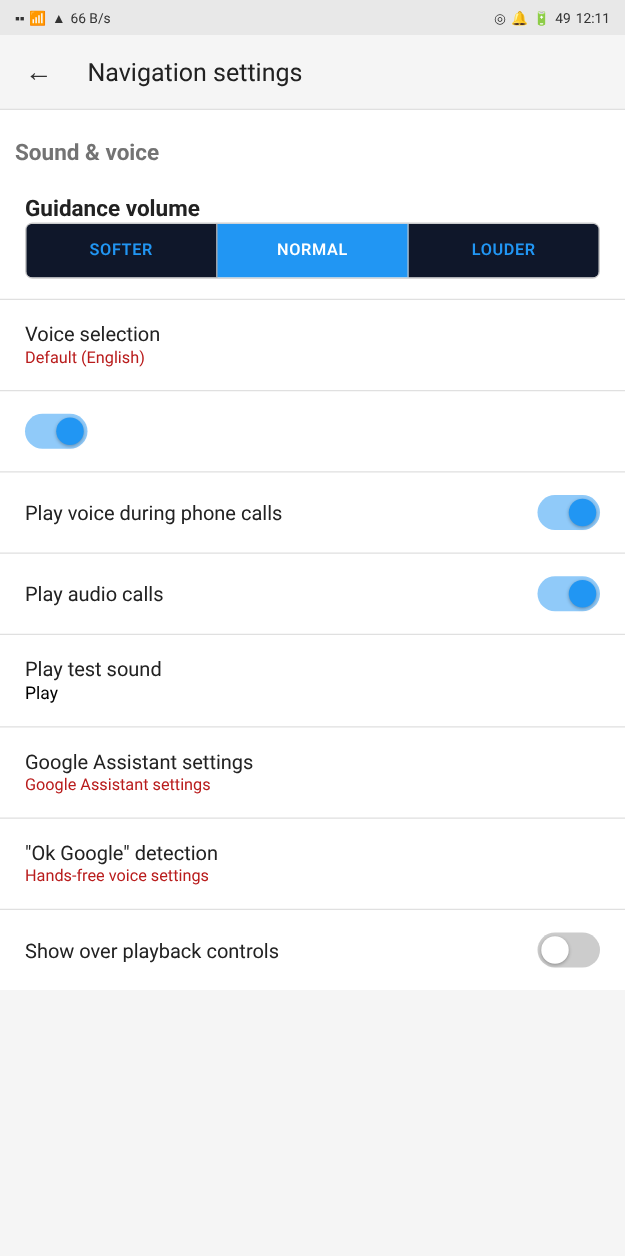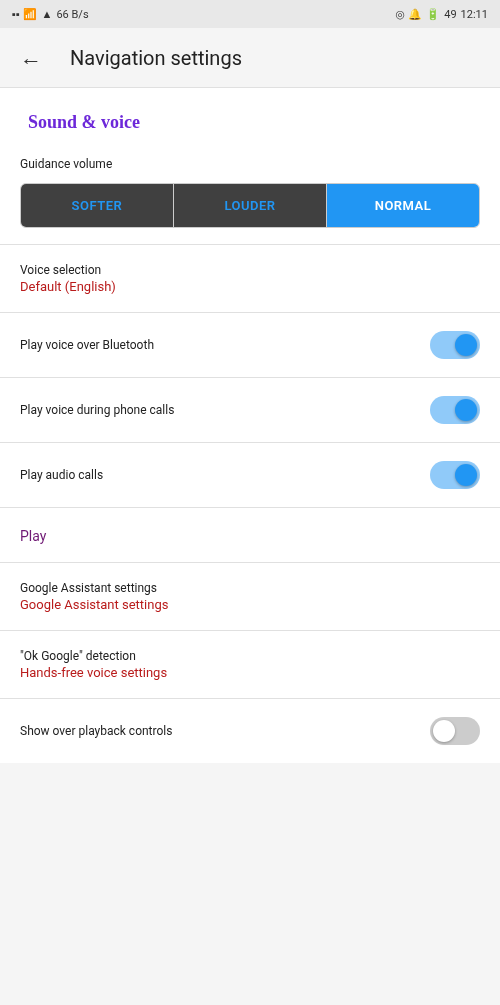--- a/index.html
+++ b/index.html
@@ -73,11 +73,10 @@
     }
 
     .section-header {
-      padding: 24px 20px 8px 28px;
+      padding: 24px 20px 8px 12px;
       font-size: 18px;
       font-weight: 700;
-      color: #6d28d9;
-      font-family: Liberation Serif, serif;
+      color: #737373;
     }
 
     .setting-block {

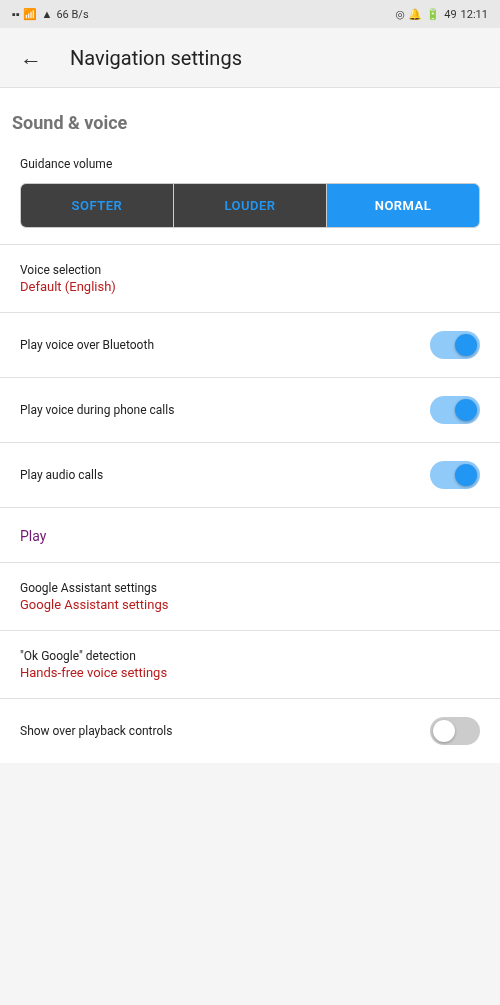--- a/index.html
+++ b/index.html
@@ -84,9 +84,9 @@
     }
 
     .setting-label {
-      font-size: 12px;
+      font-size: 18px;
       color: #222;
-      margin-bottom: 12px;
+      font-weight: bold;
     }
 
     .volume-selector {

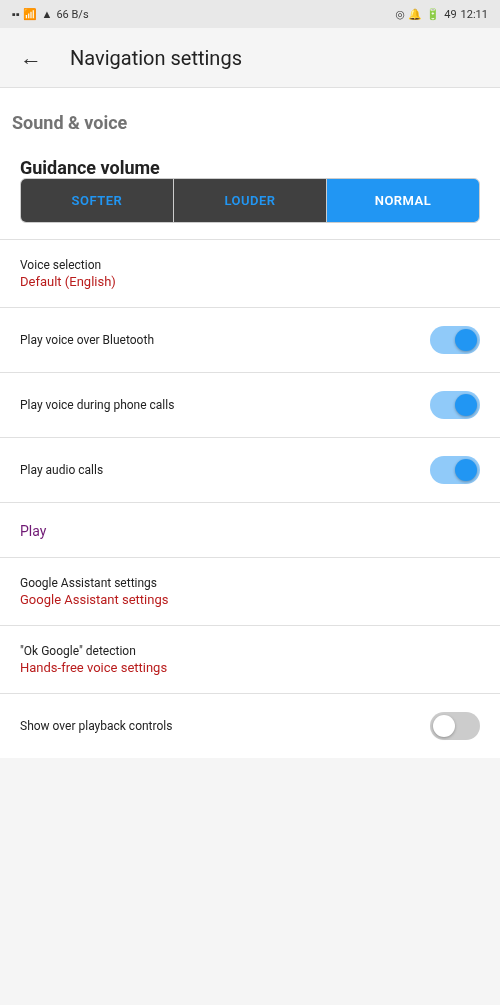--- a/index.html
+++ b/index.html
@@ -105,7 +105,7 @@
       letter-spacing: 0.5px;
       border: none;
       cursor: pointer;
-      background: #404040;
+      background: #0f172a;
       color: #2196F3;
     }
 

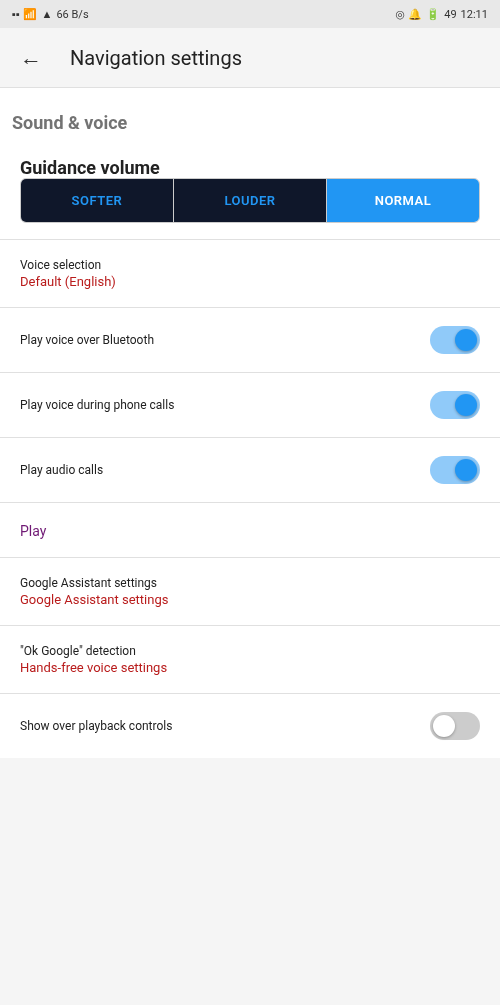--- a/index.html
+++ b/index.html
@@ -247,8 +247,8 @@
     <div class="setting-label">Guidance volume</div>
     <div class="volume-selector">
       <button class="volume-btn">SOFTER</button>
+      <button class="volume-btn active">NORMAL</button>
       <button class="volume-btn">LOUDER</button>
-      <button class="volume-btn active">NORMAL</button>
     </div>
   </div>
 

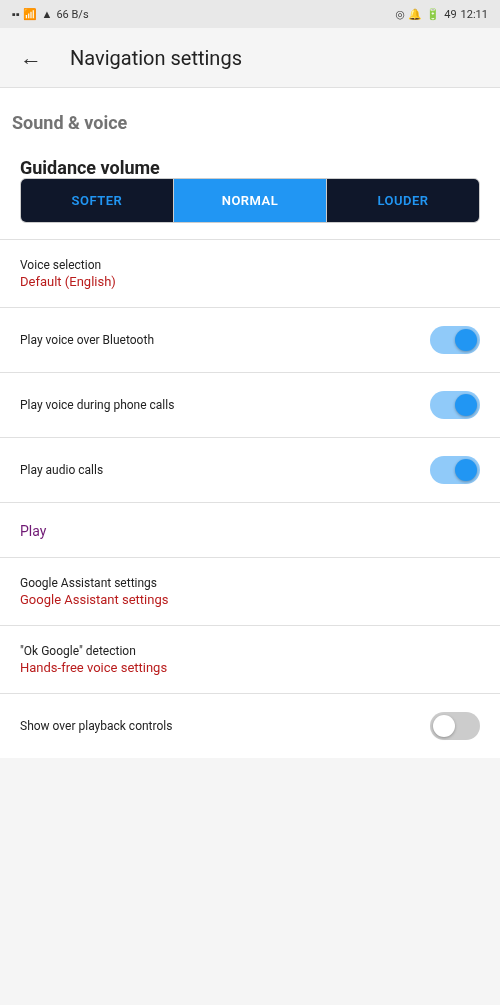--- a/index.html
+++ b/index.html
@@ -136,7 +136,7 @@
     }
 
     .setting-title {
-      font-size: 12px;
+      font-size: 16px;
       color: #222;
     }
 

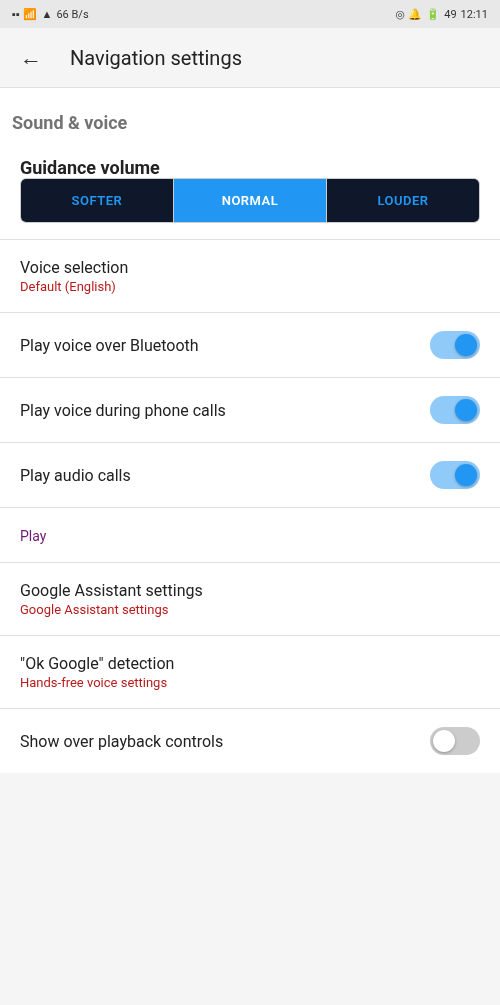--- a/index.html
+++ b/index.html
@@ -264,9 +264,6 @@
   <div class="divider"></div>
 
   <div class="setting-row">
-    <div class="setting-row-left">
-      <div class="setting-title">Play voice over Bluetooth</div>
-    </div>
     <label class="toggle">
       <input type="checkbox" checked="" style="">
       <span class="toggle-slider"></span>

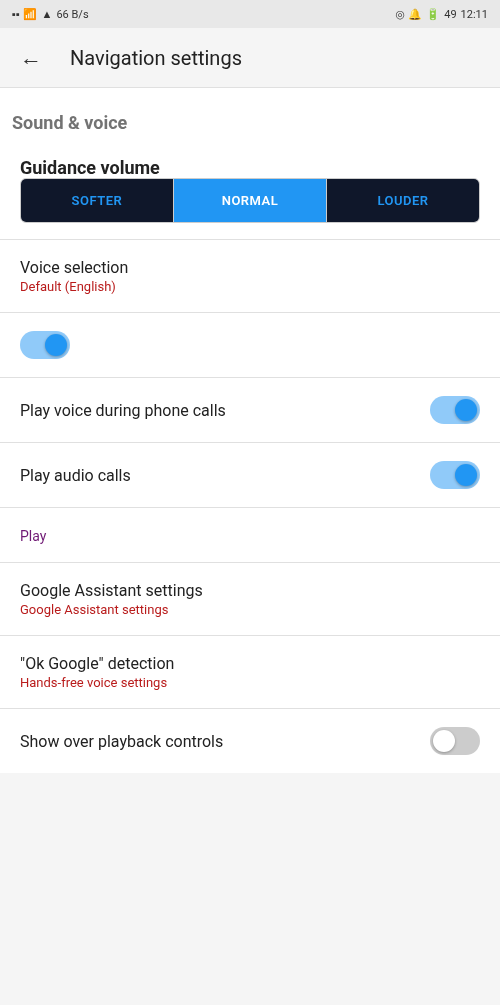--- a/index.html
+++ b/index.html
@@ -297,6 +297,7 @@
   <div class="divider"></div>
 
   <div class="play-test-row">
+    <div class="play-test-title">Play test sound</div>
     <div class="play-link">Play</div>
   </div>
 

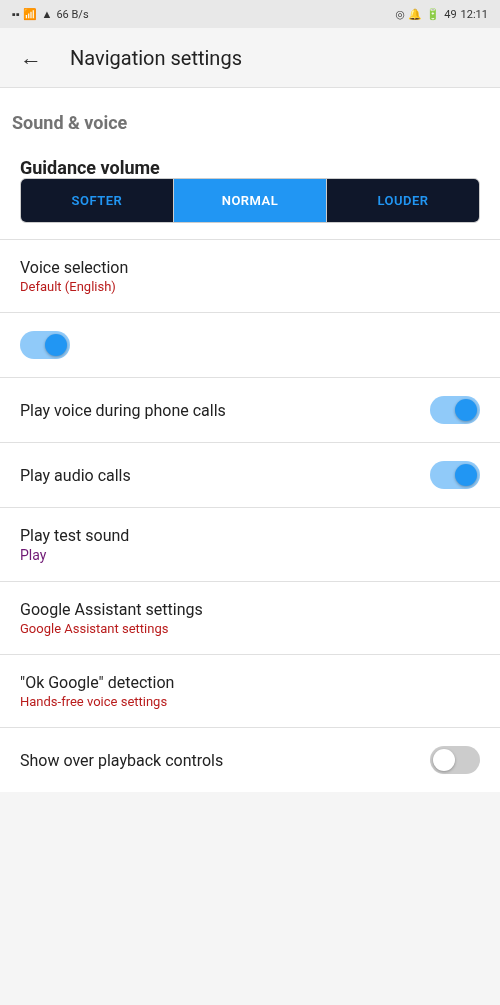--- a/index.html
+++ b/index.html
@@ -210,7 +210,7 @@
 
     .play-link {
       font-size: 14px;
-      color: #701a75;
+      color: #000000;
       cursor: pointer;
       margin-top: 2px;
     }

